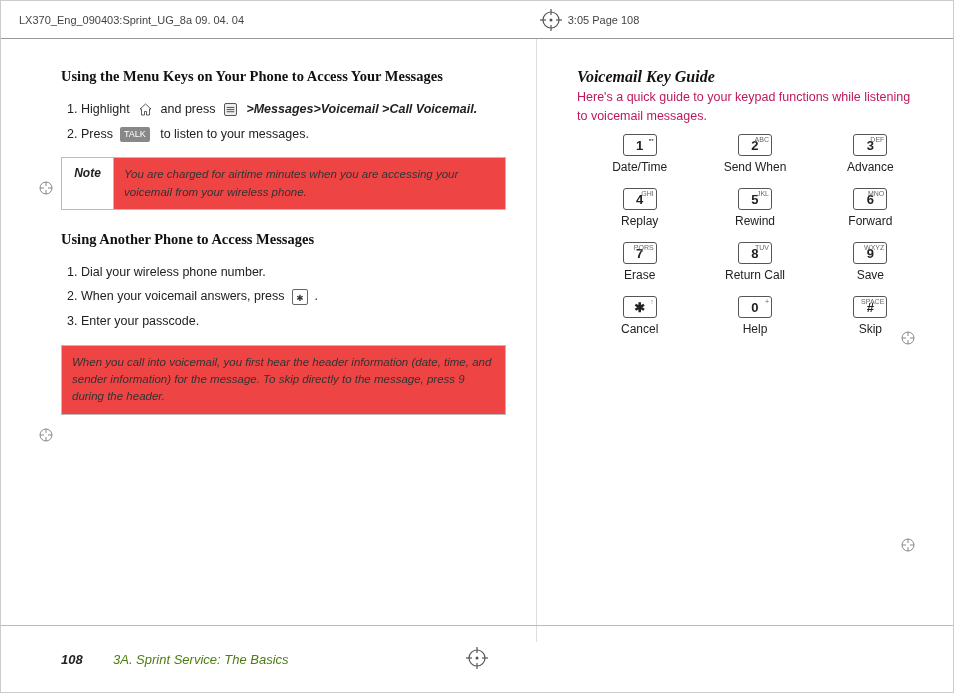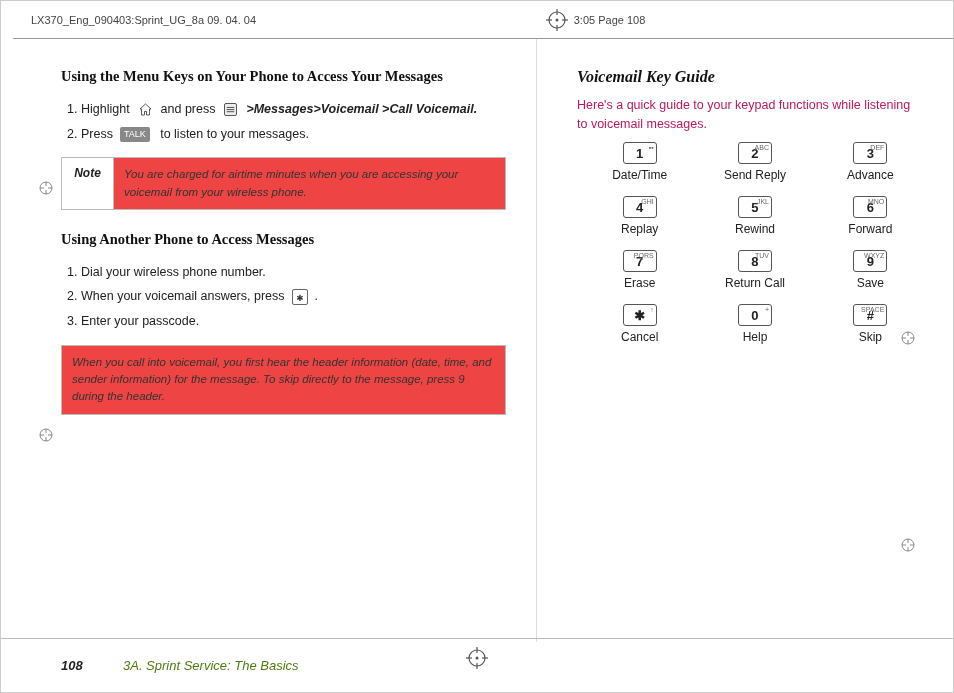--- a/index.html
+++ b/index.html
@@ -27,7 +27,7 @@
     .header-bar {
       position: absolute;
       top: 0;
-      left: 12px;
+      left: 0;
       right: 0;
       height: 38px;
       border-bottom: 1px solid #999;

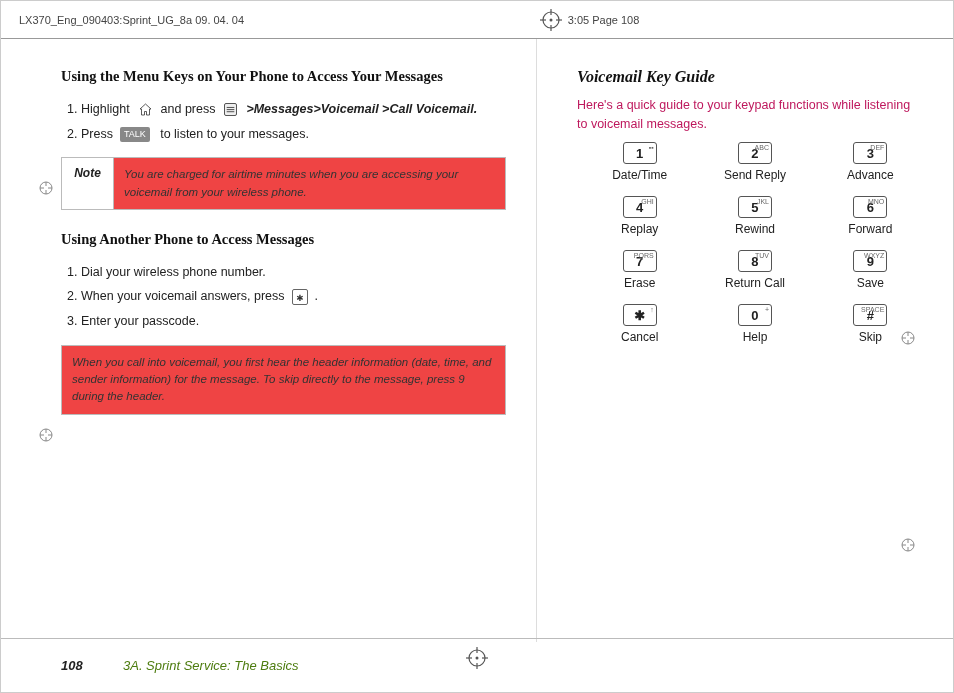--- a/index.html
+++ b/index.html
@@ -100,7 +100,6 @@
       font-family: 'Times New Roman', Times, serif;
       font-style: italic;
       line-height: 1.3;
-      margin-bottom: 8px;
       color: #111;
     }
 

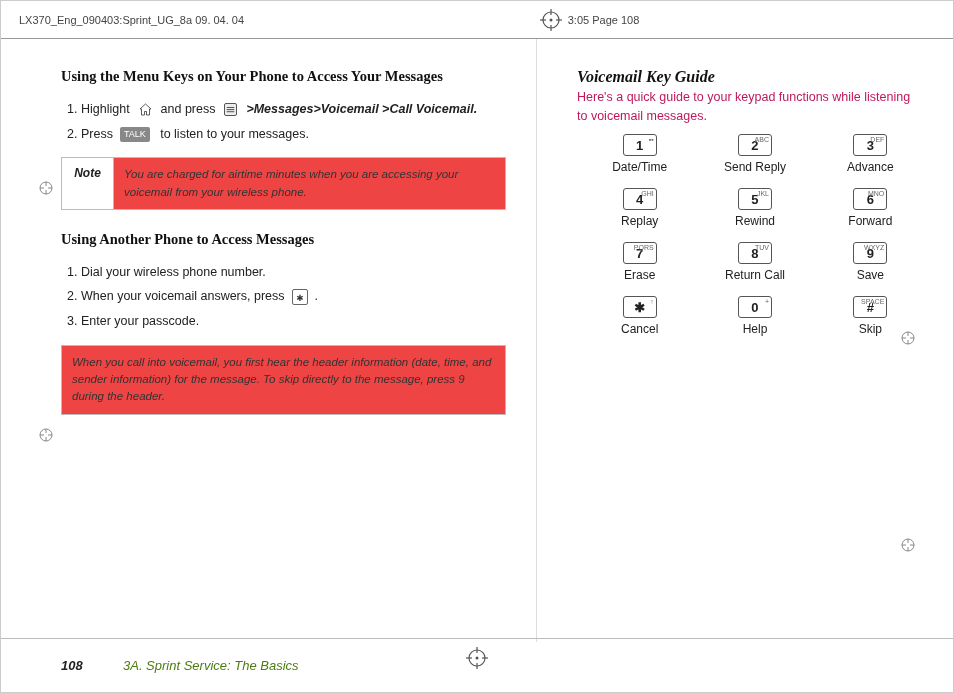--- a/index.html
+++ b/index.html
@@ -438,7 +438,7 @@
               <span style="font-size:13px; font-weight:bold;">2</span>
               <span class="key-superscript" style="position:absolute;top:1px;right:2px;font-size:7px;color:#666;">ABC</span>
             </div>
-            <div class="key-label">Send Reply</div>
+            <div class="key-label">Send When</div>
           </div>
           <div class="key-cell">
             <div class="key-icon">

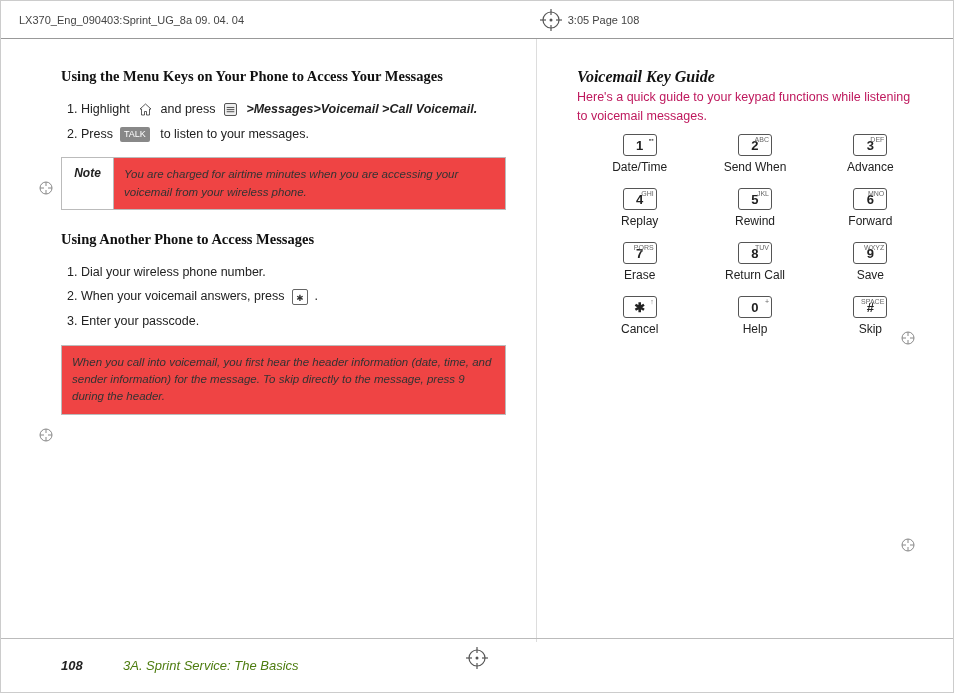--- a/index.html
+++ b/index.html
@@ -236,12 +236,12 @@
       bottom: 0;
       left: 0;
       right: 0;
-      height: 54px;
+      height: 67px;
       border-top: 1px solid #bbb;
       display: flex;
       align-items: center;
       padding: 0 60px;
-      gap: 22px;
+      gap: 12px;
     }
 
     .footer-page {

